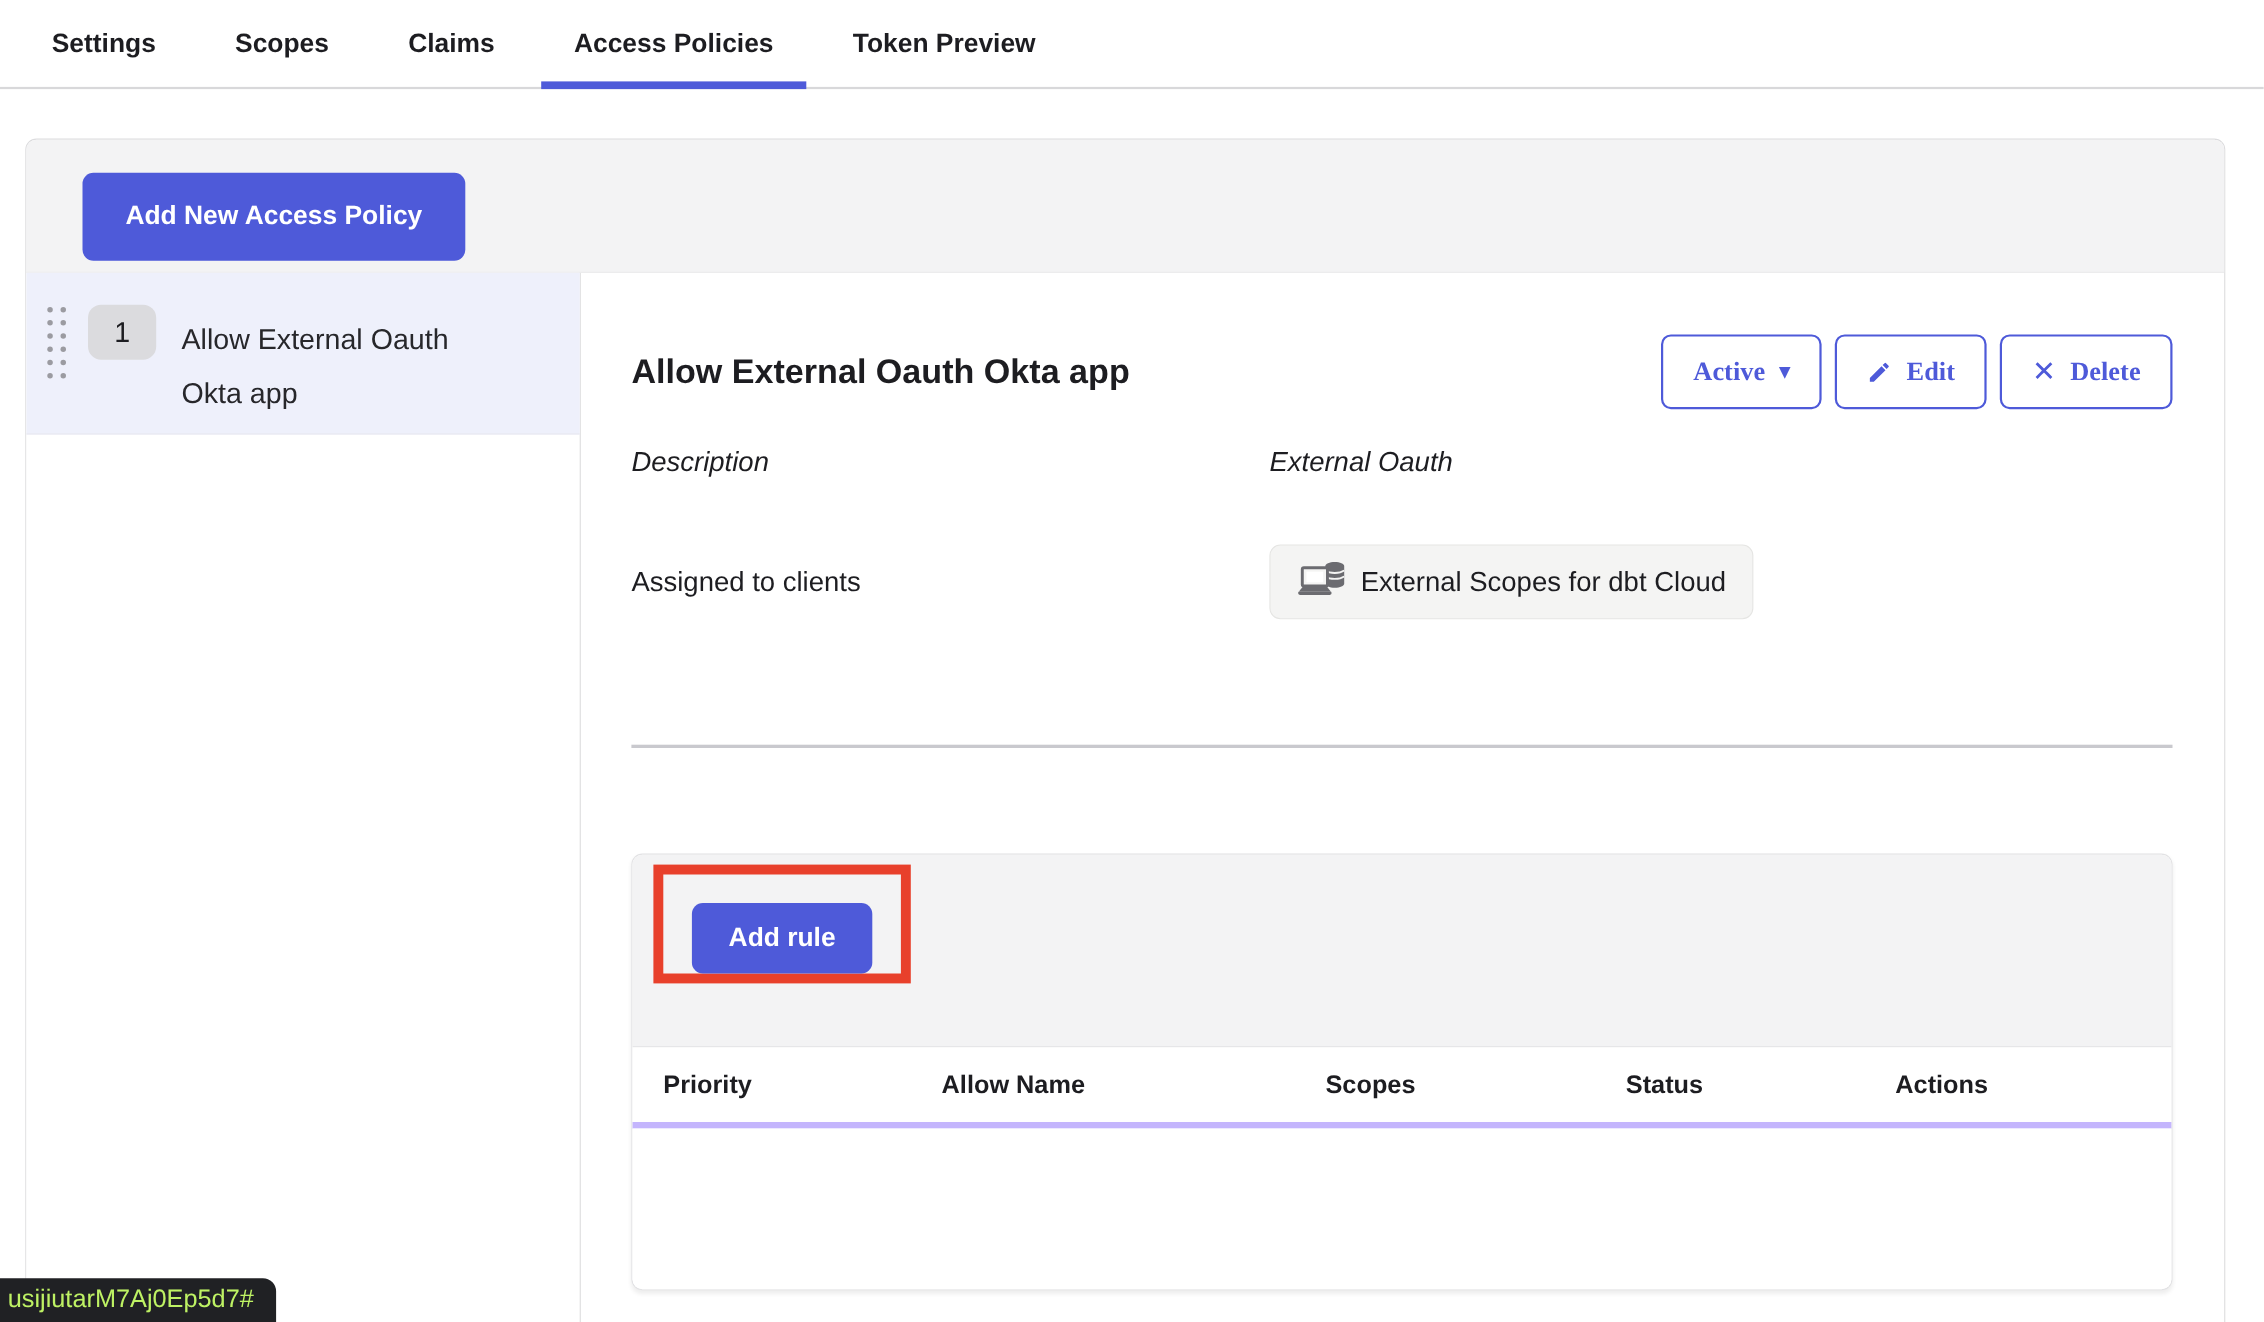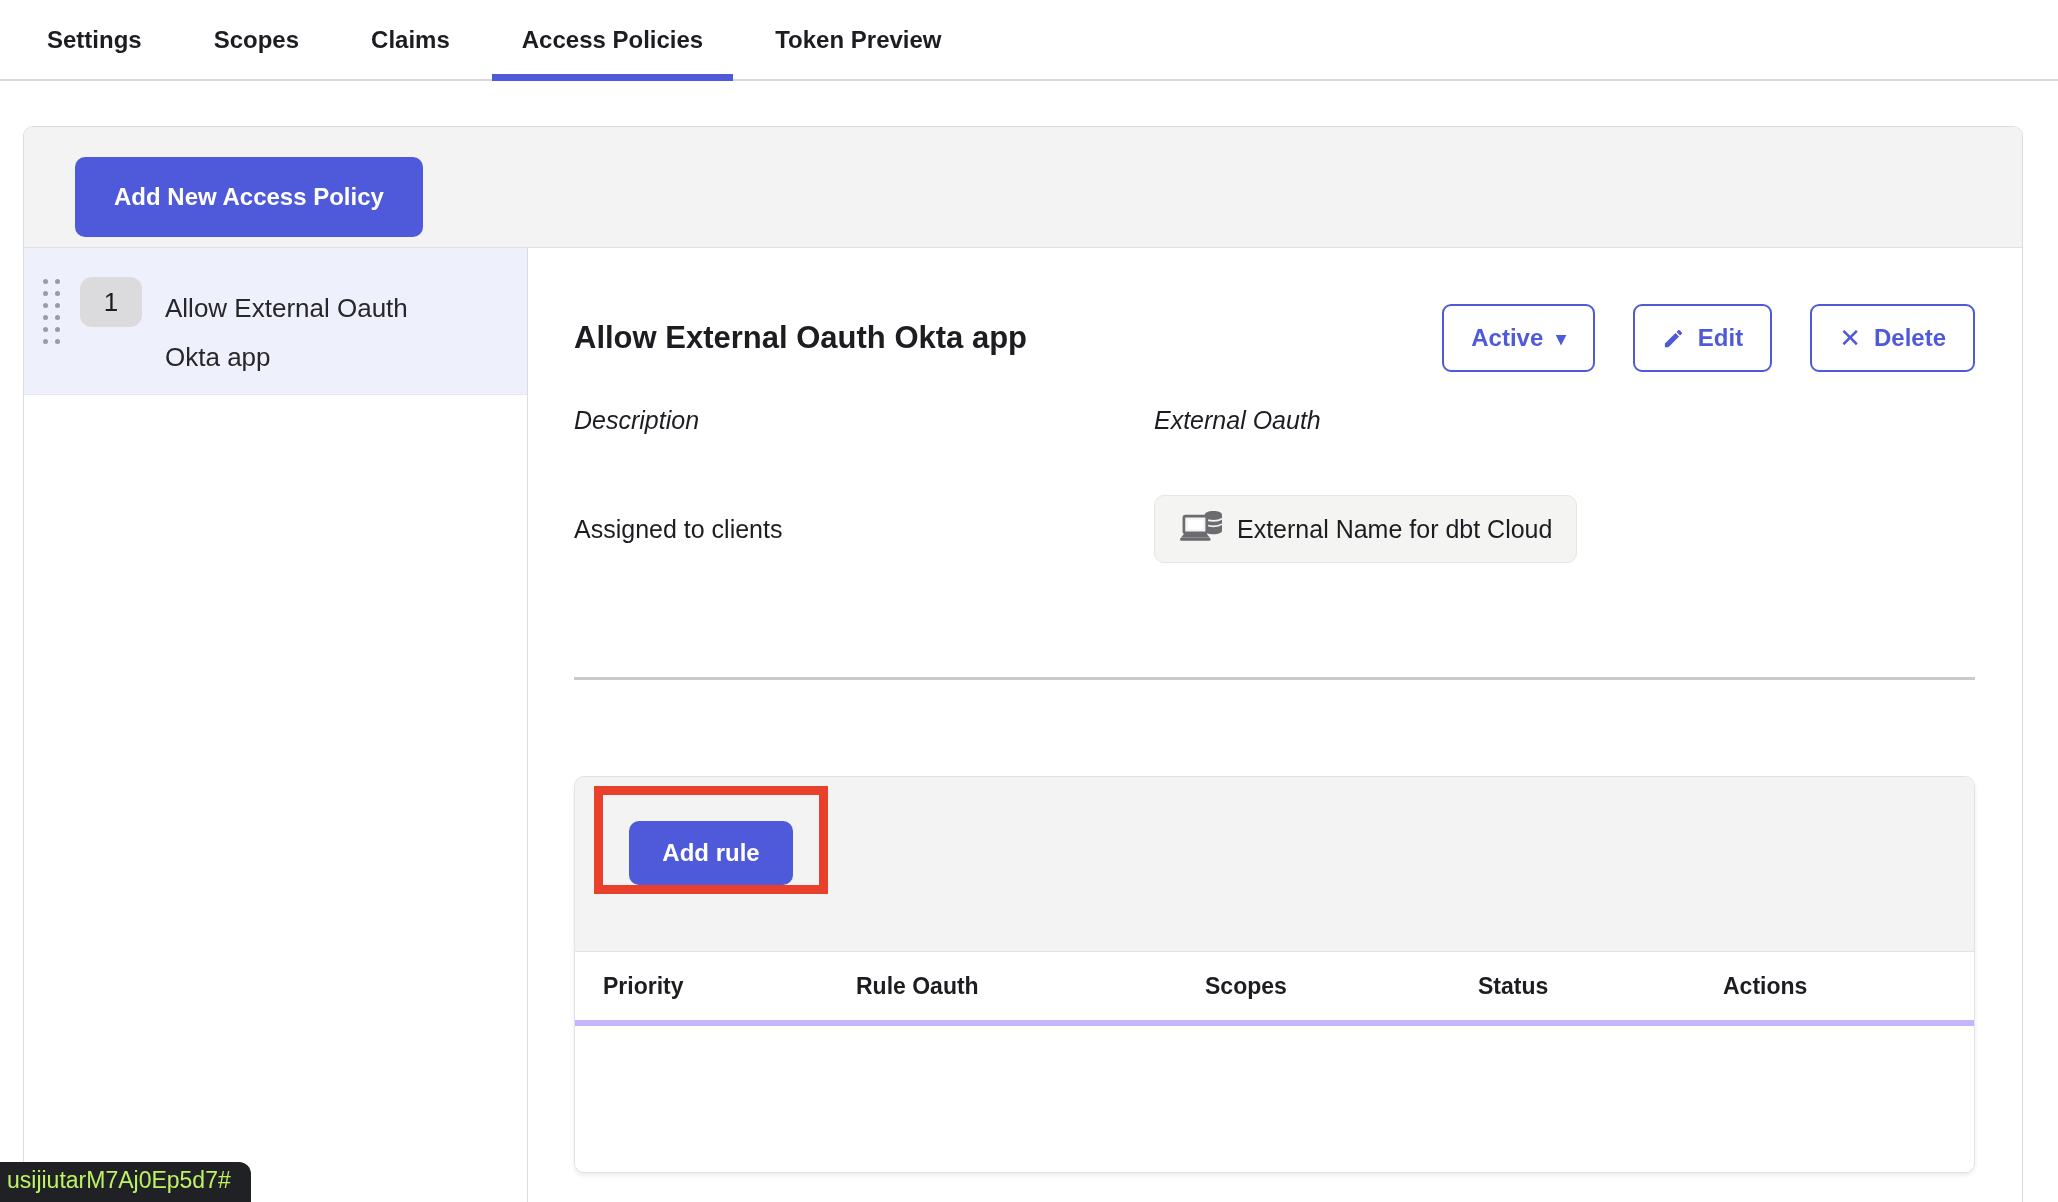--- a/index.html
+++ b/index.html
@@ -74,7 +74,7 @@
   .main { flex:1; padding:0 47px 0 46px; }
   .title-row { margin-top:56px; display:flex; align-items:center; justify-content:space-between; }
   .page-title { font-size:31px; font-weight:700; }
-  .btn-group { display:flex; gap:38px; }
+  .btn-group { display:flex; gap:12px;font-family:Liberation Serif, serif; }
   .btn-outline {
     height:68px; padding:0 27px; display:inline-flex; align-items:center; gap:13px;
     background:#fff; border:2px solid #4e5ad9; border-radius:9px;

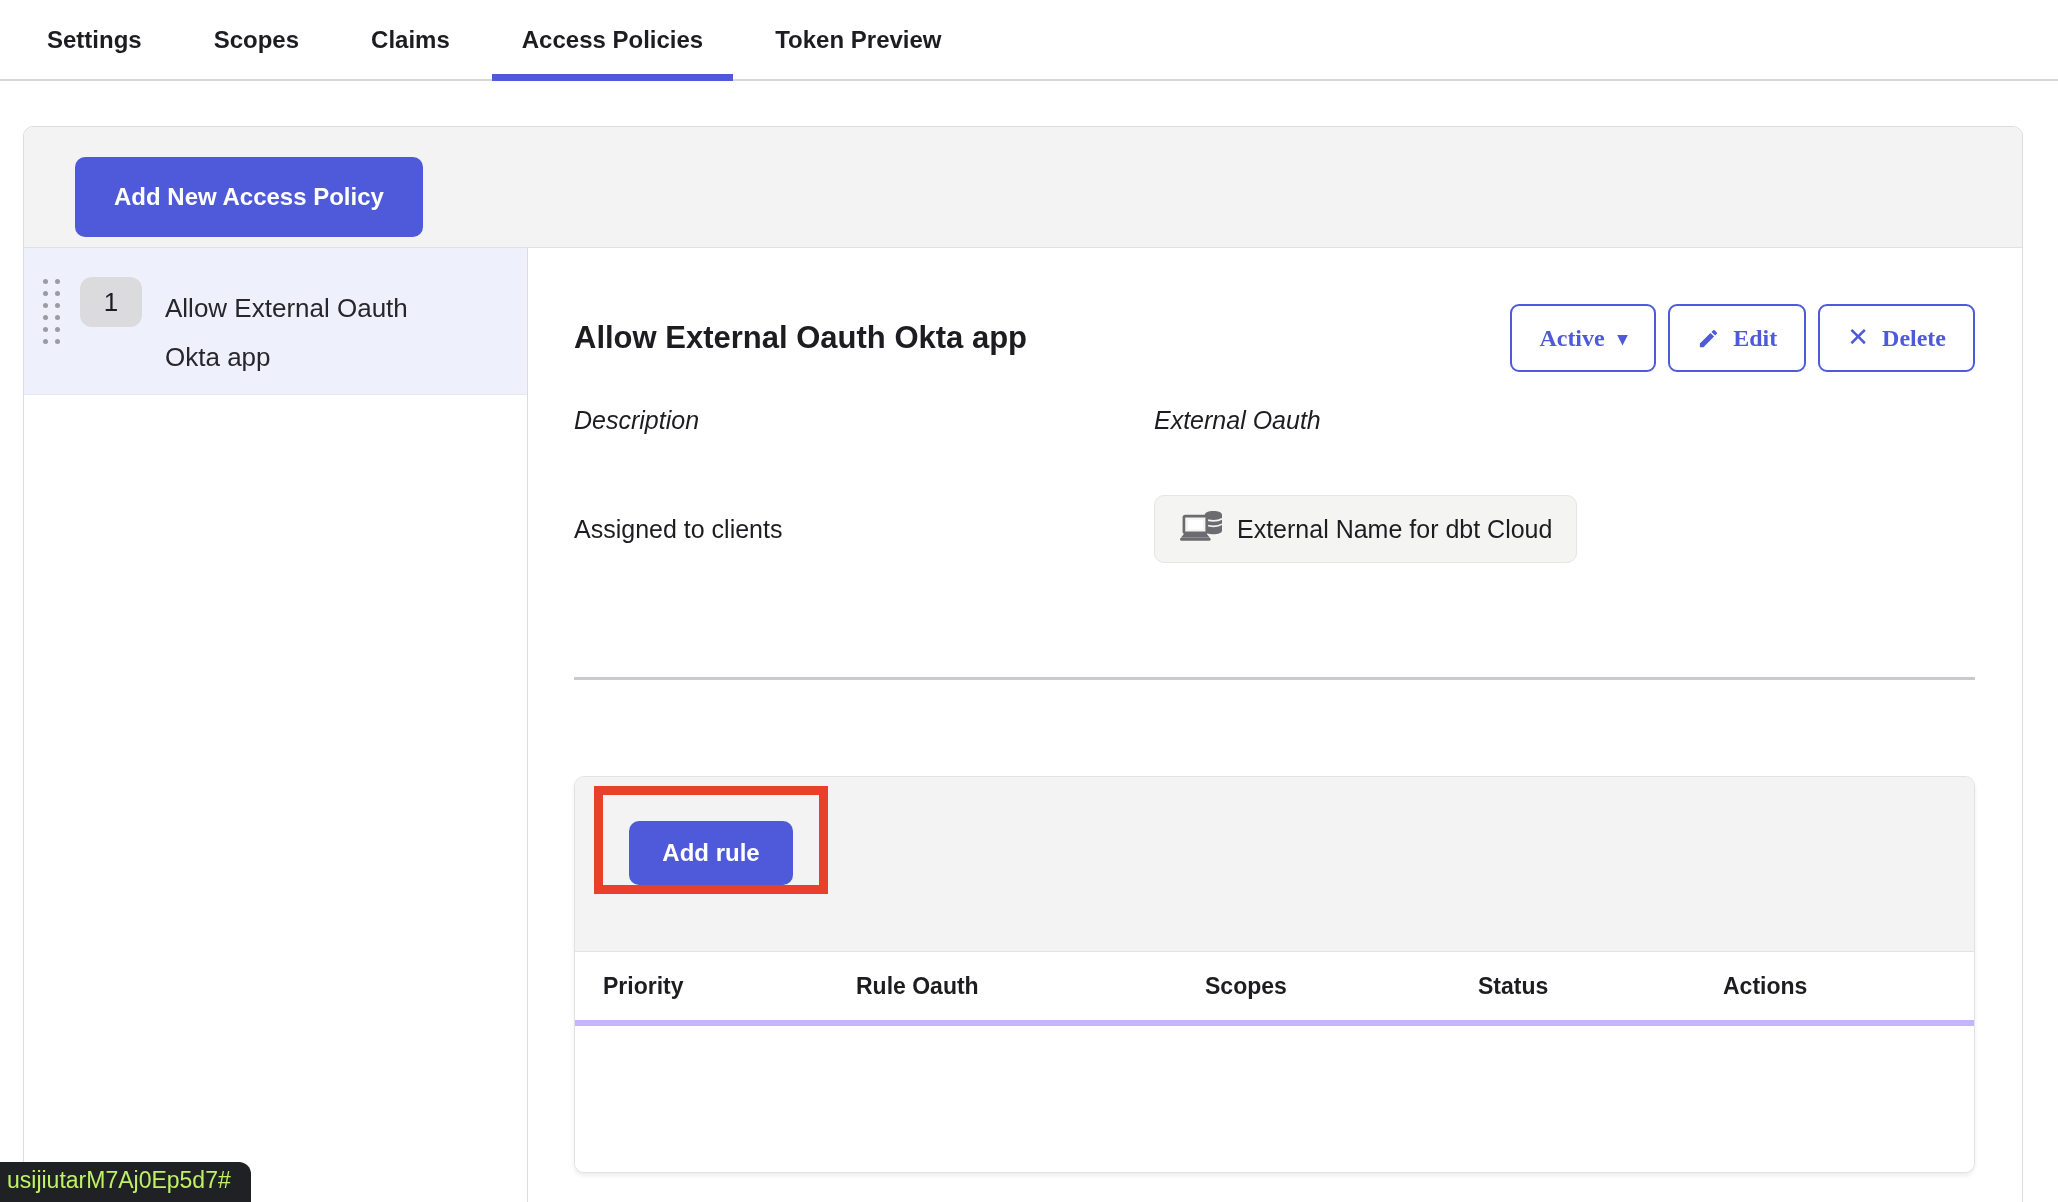--- a/index.html
+++ b/index.html
@@ -211,7 +211,7 @@
             <path fill="#6b6b70" d="M6 25h22l4 5H2z"></path>
             <rect x="1" y="30" width="32" height="3.4" rx="1.7" fill="#6b6b70"></rect>
           </svg>
-          <span>External Name for dbt Cloud</span>
+          <span>External Scopes for dbt Cloud</span>
         </span>
       </div>
 

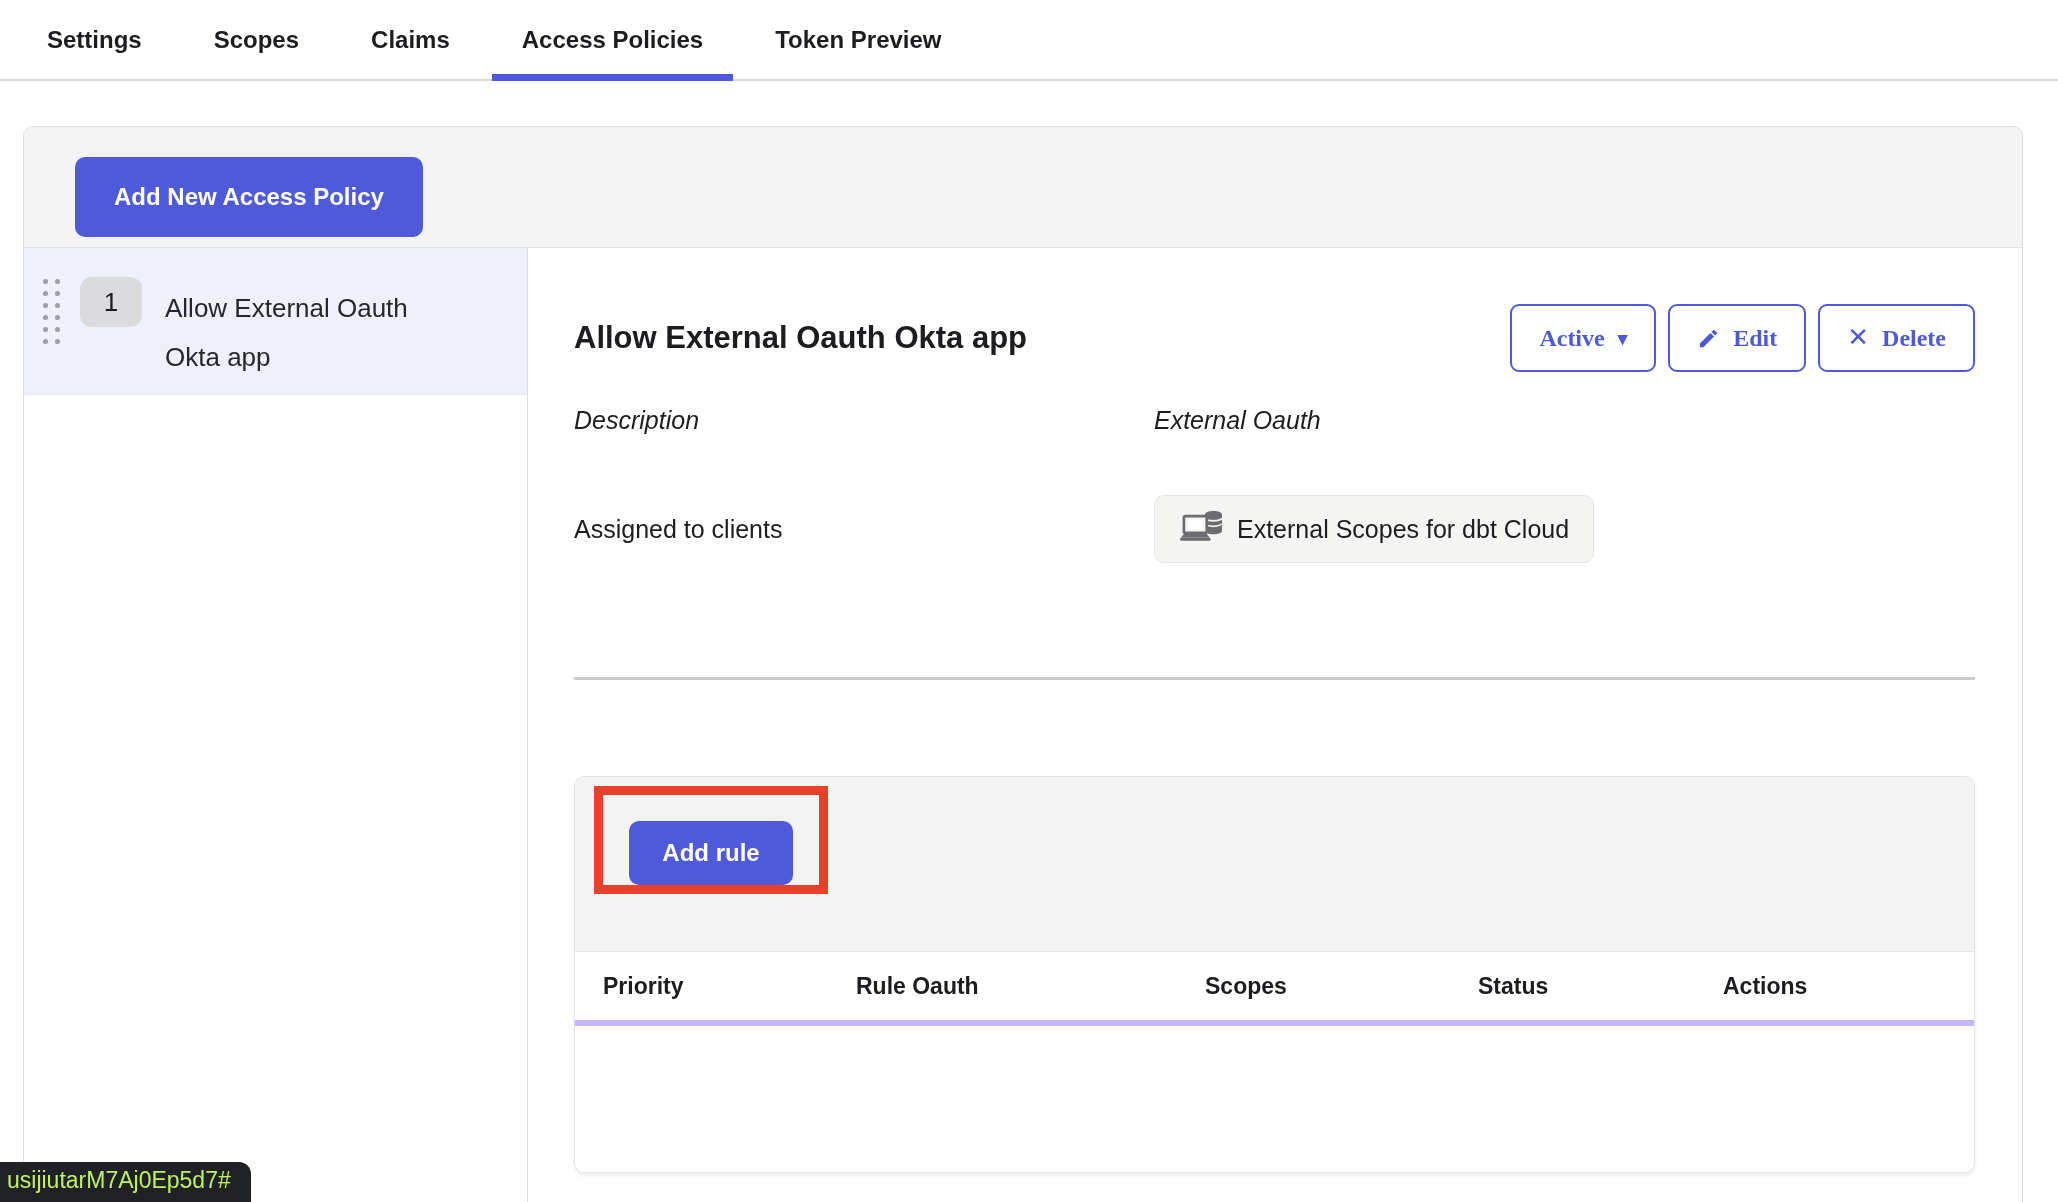--- a/index.html
+++ b/index.html
@@ -225,7 +225,7 @@
         </div>
         <div class="rules-header">
           <span>Priority</span>
-          <span>Rule Oauth</span>
+          <span>Allow Name</span>
           <span>Scopes</span>
           <span>Status</span>
           <span>Actions</span>

